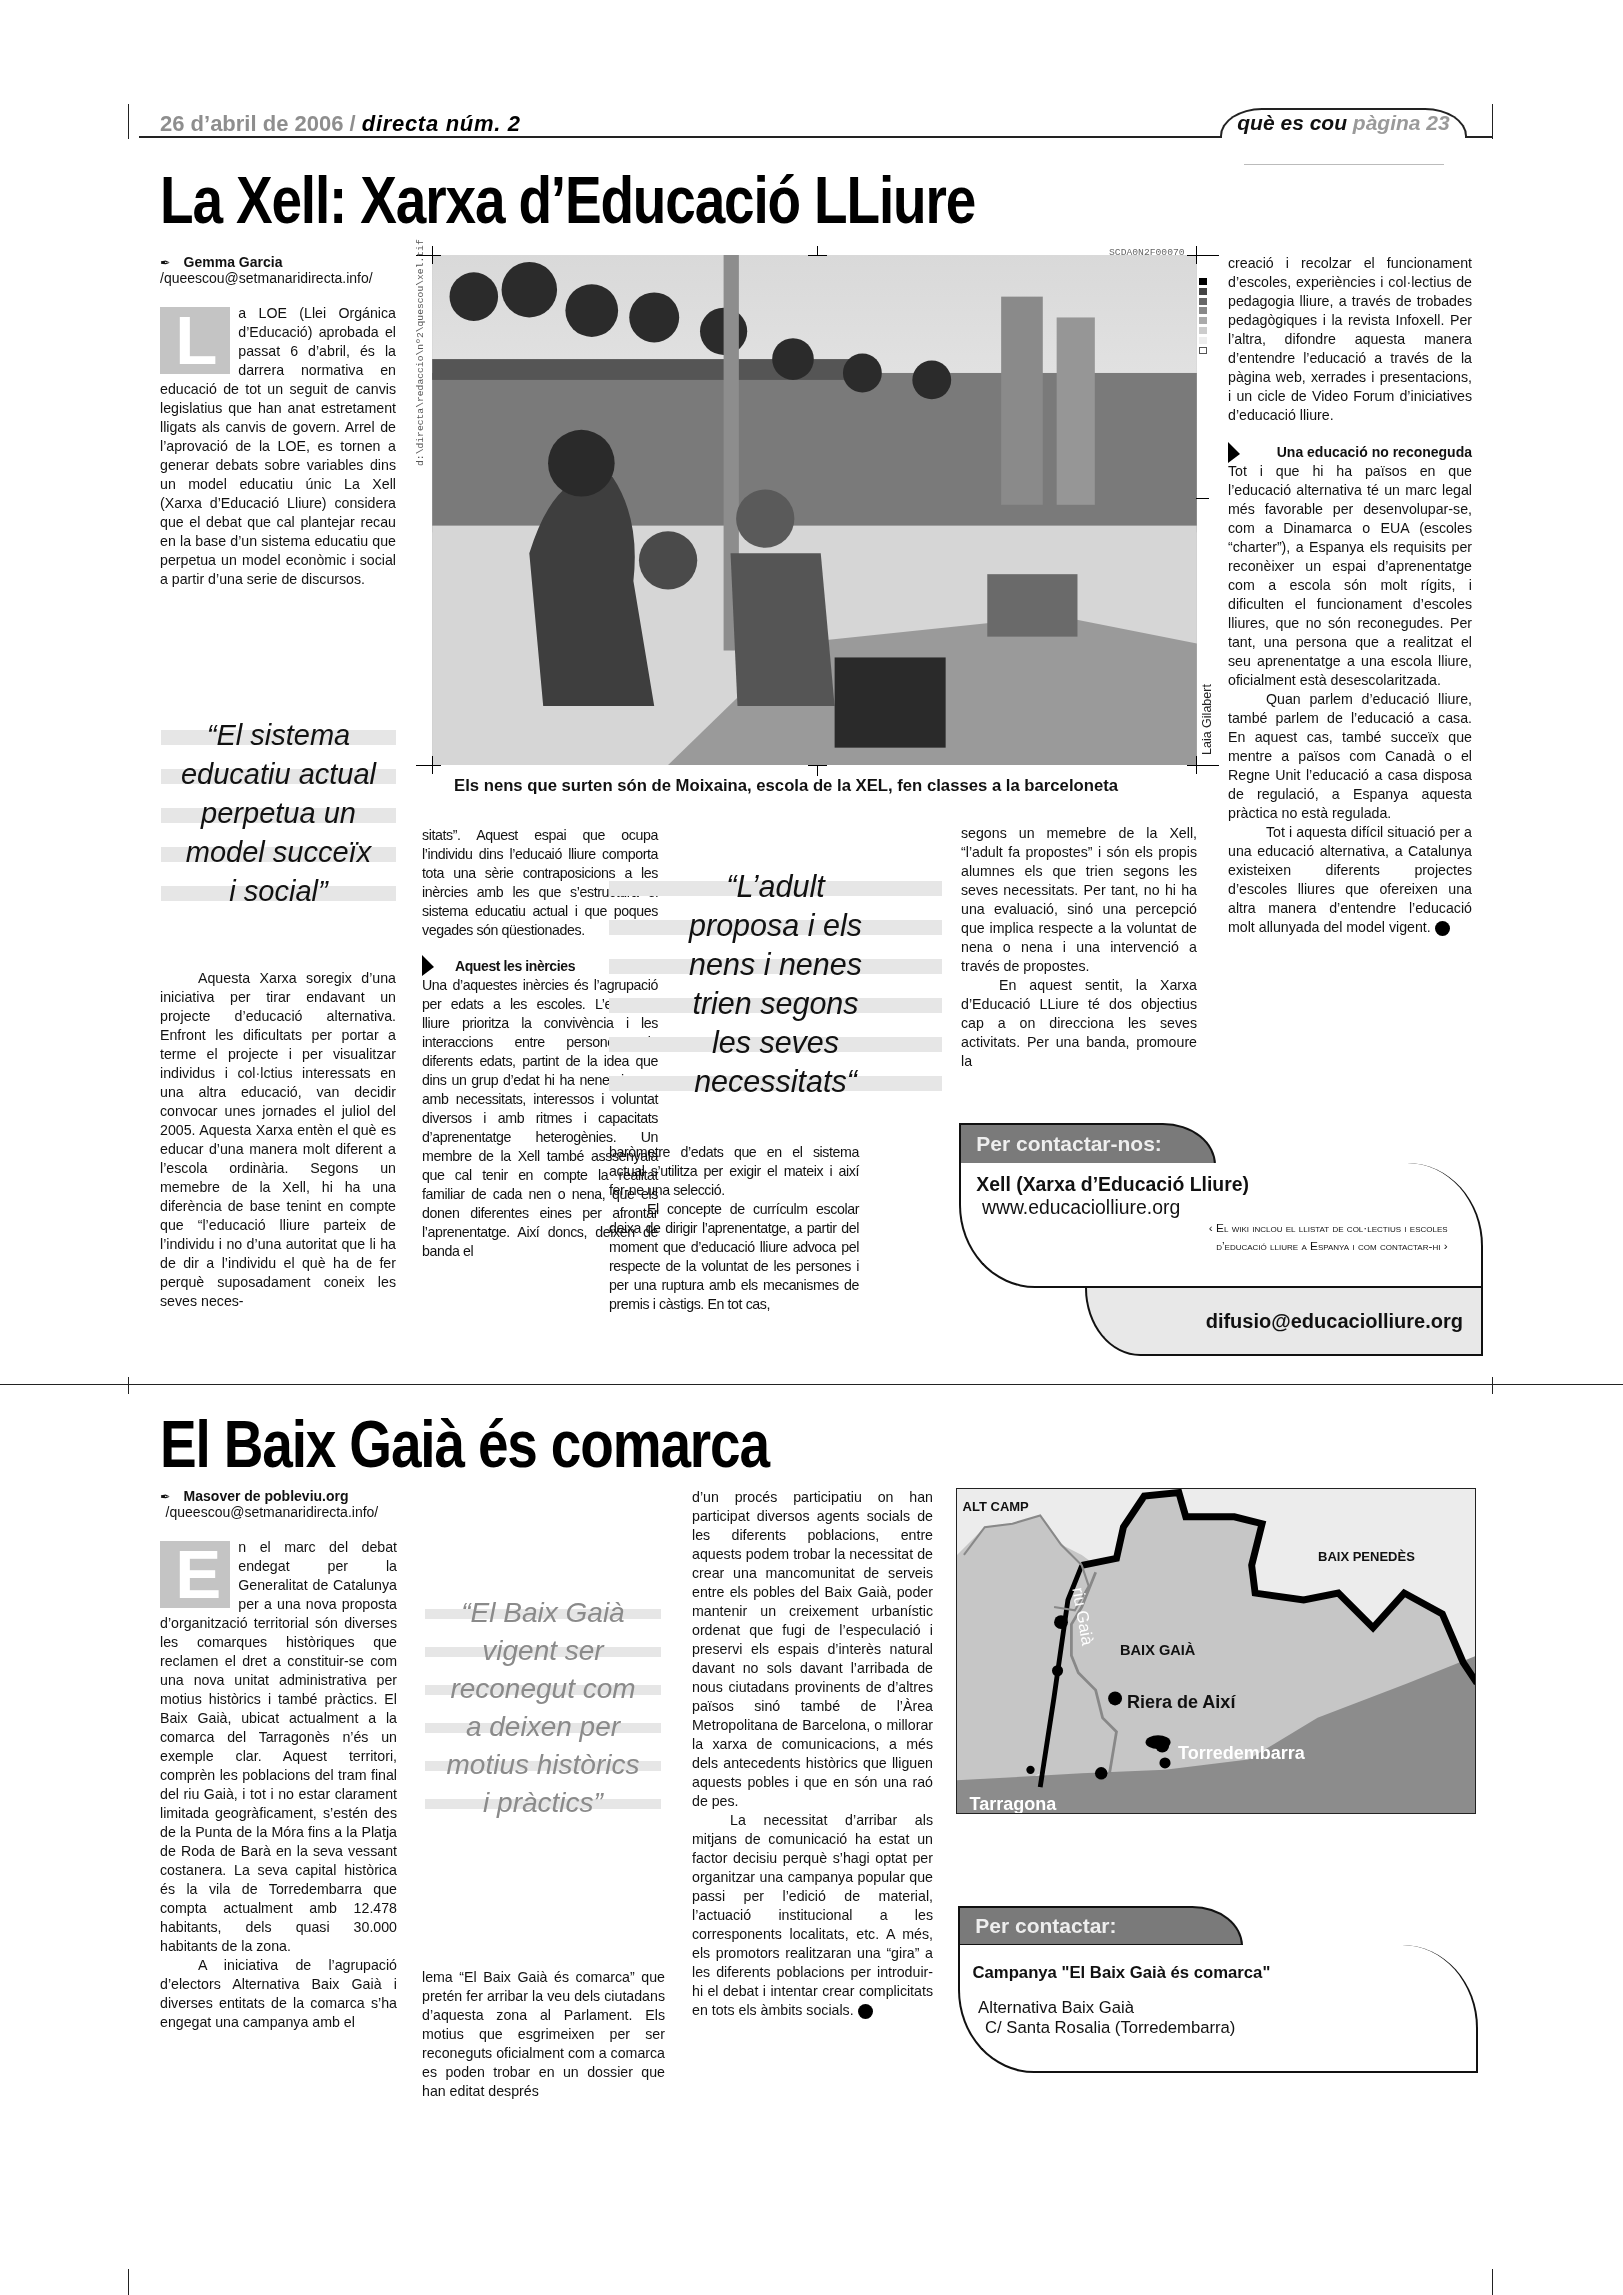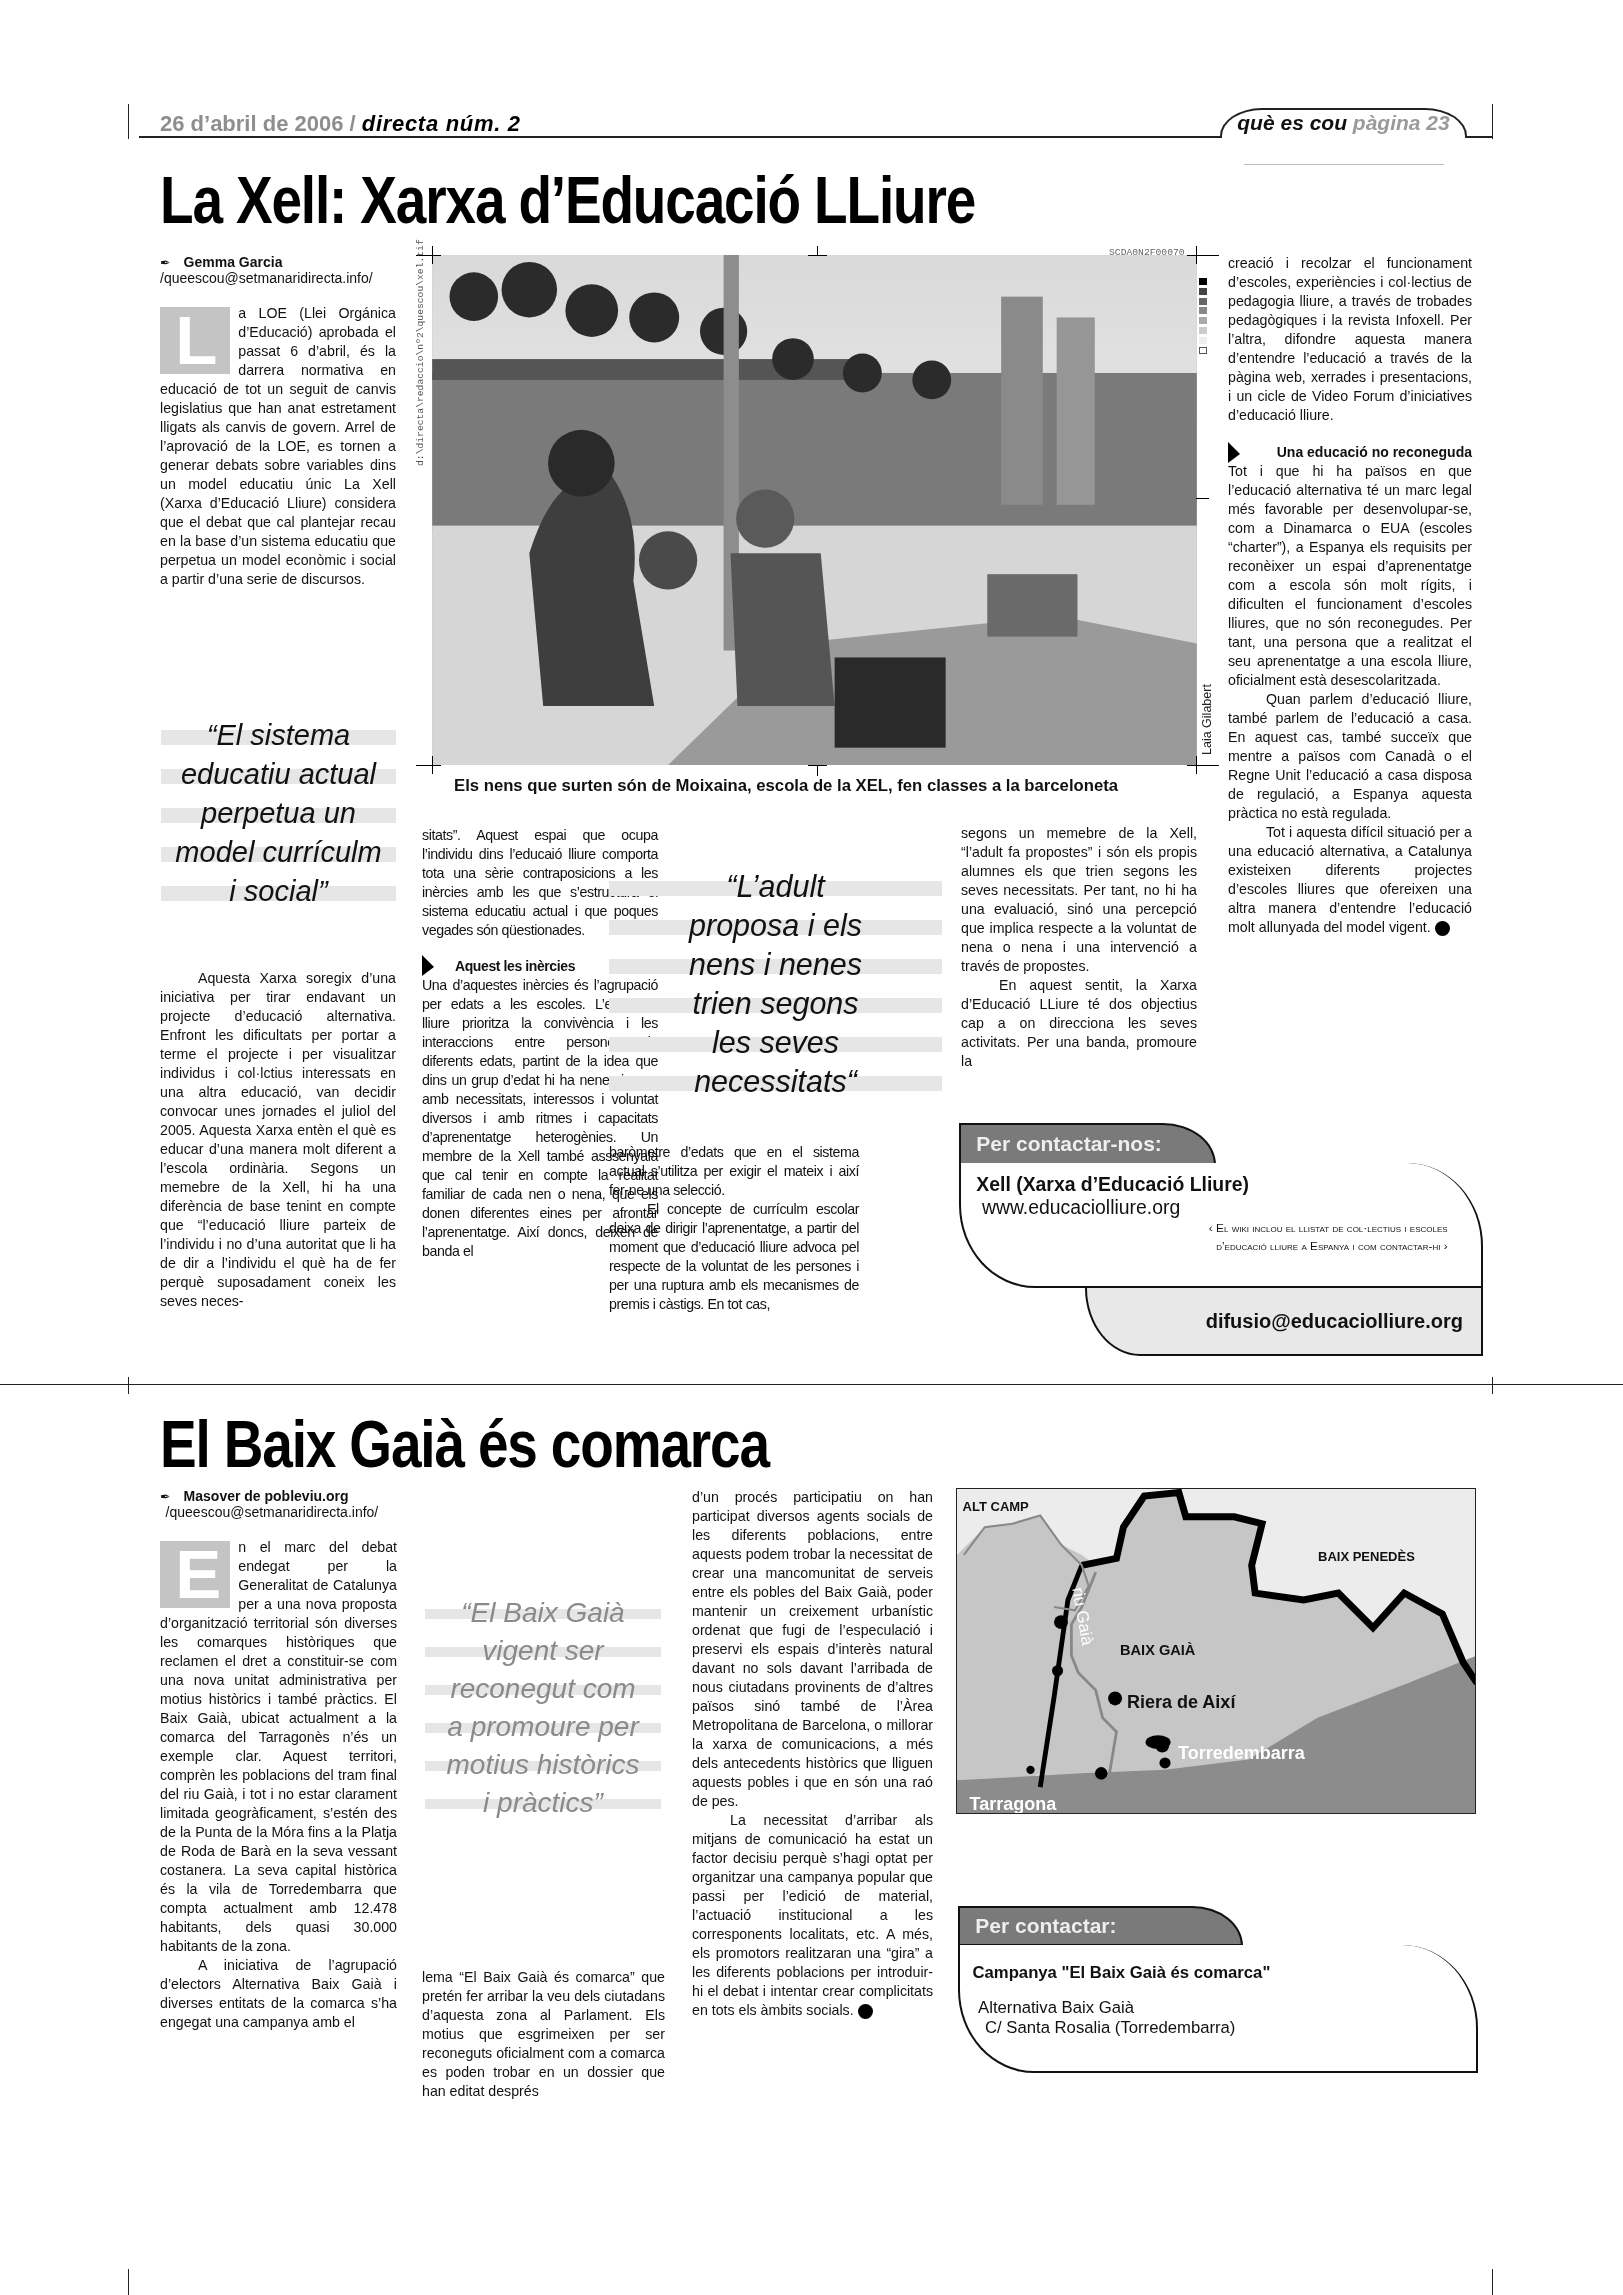--- a/index.html
+++ b/index.html
@@ -92,7 +92,7 @@
   <span class="line"><span class="bar" style="top:14px"></span><span class="t">“El sistema</span></span>
   <span class="line"><span class="bar" style="top:14px"></span><span class="t">educatiu actual</span></span>
   <span class="line"><span class="bar" style="top:14px"></span><span class="t">perpetua un</span></span>
-  <span class="line"><span class="bar" style="top:14px"></span><span class="t">model currículm</span></span>
+  <span class="line"><span class="bar" style="top:14px"></span><span class="t">model succeïx</span></span>
   <span class="line"><span class="bar" style="top:14px"></span><span class="t">i social”</span></span>
 </div>
 

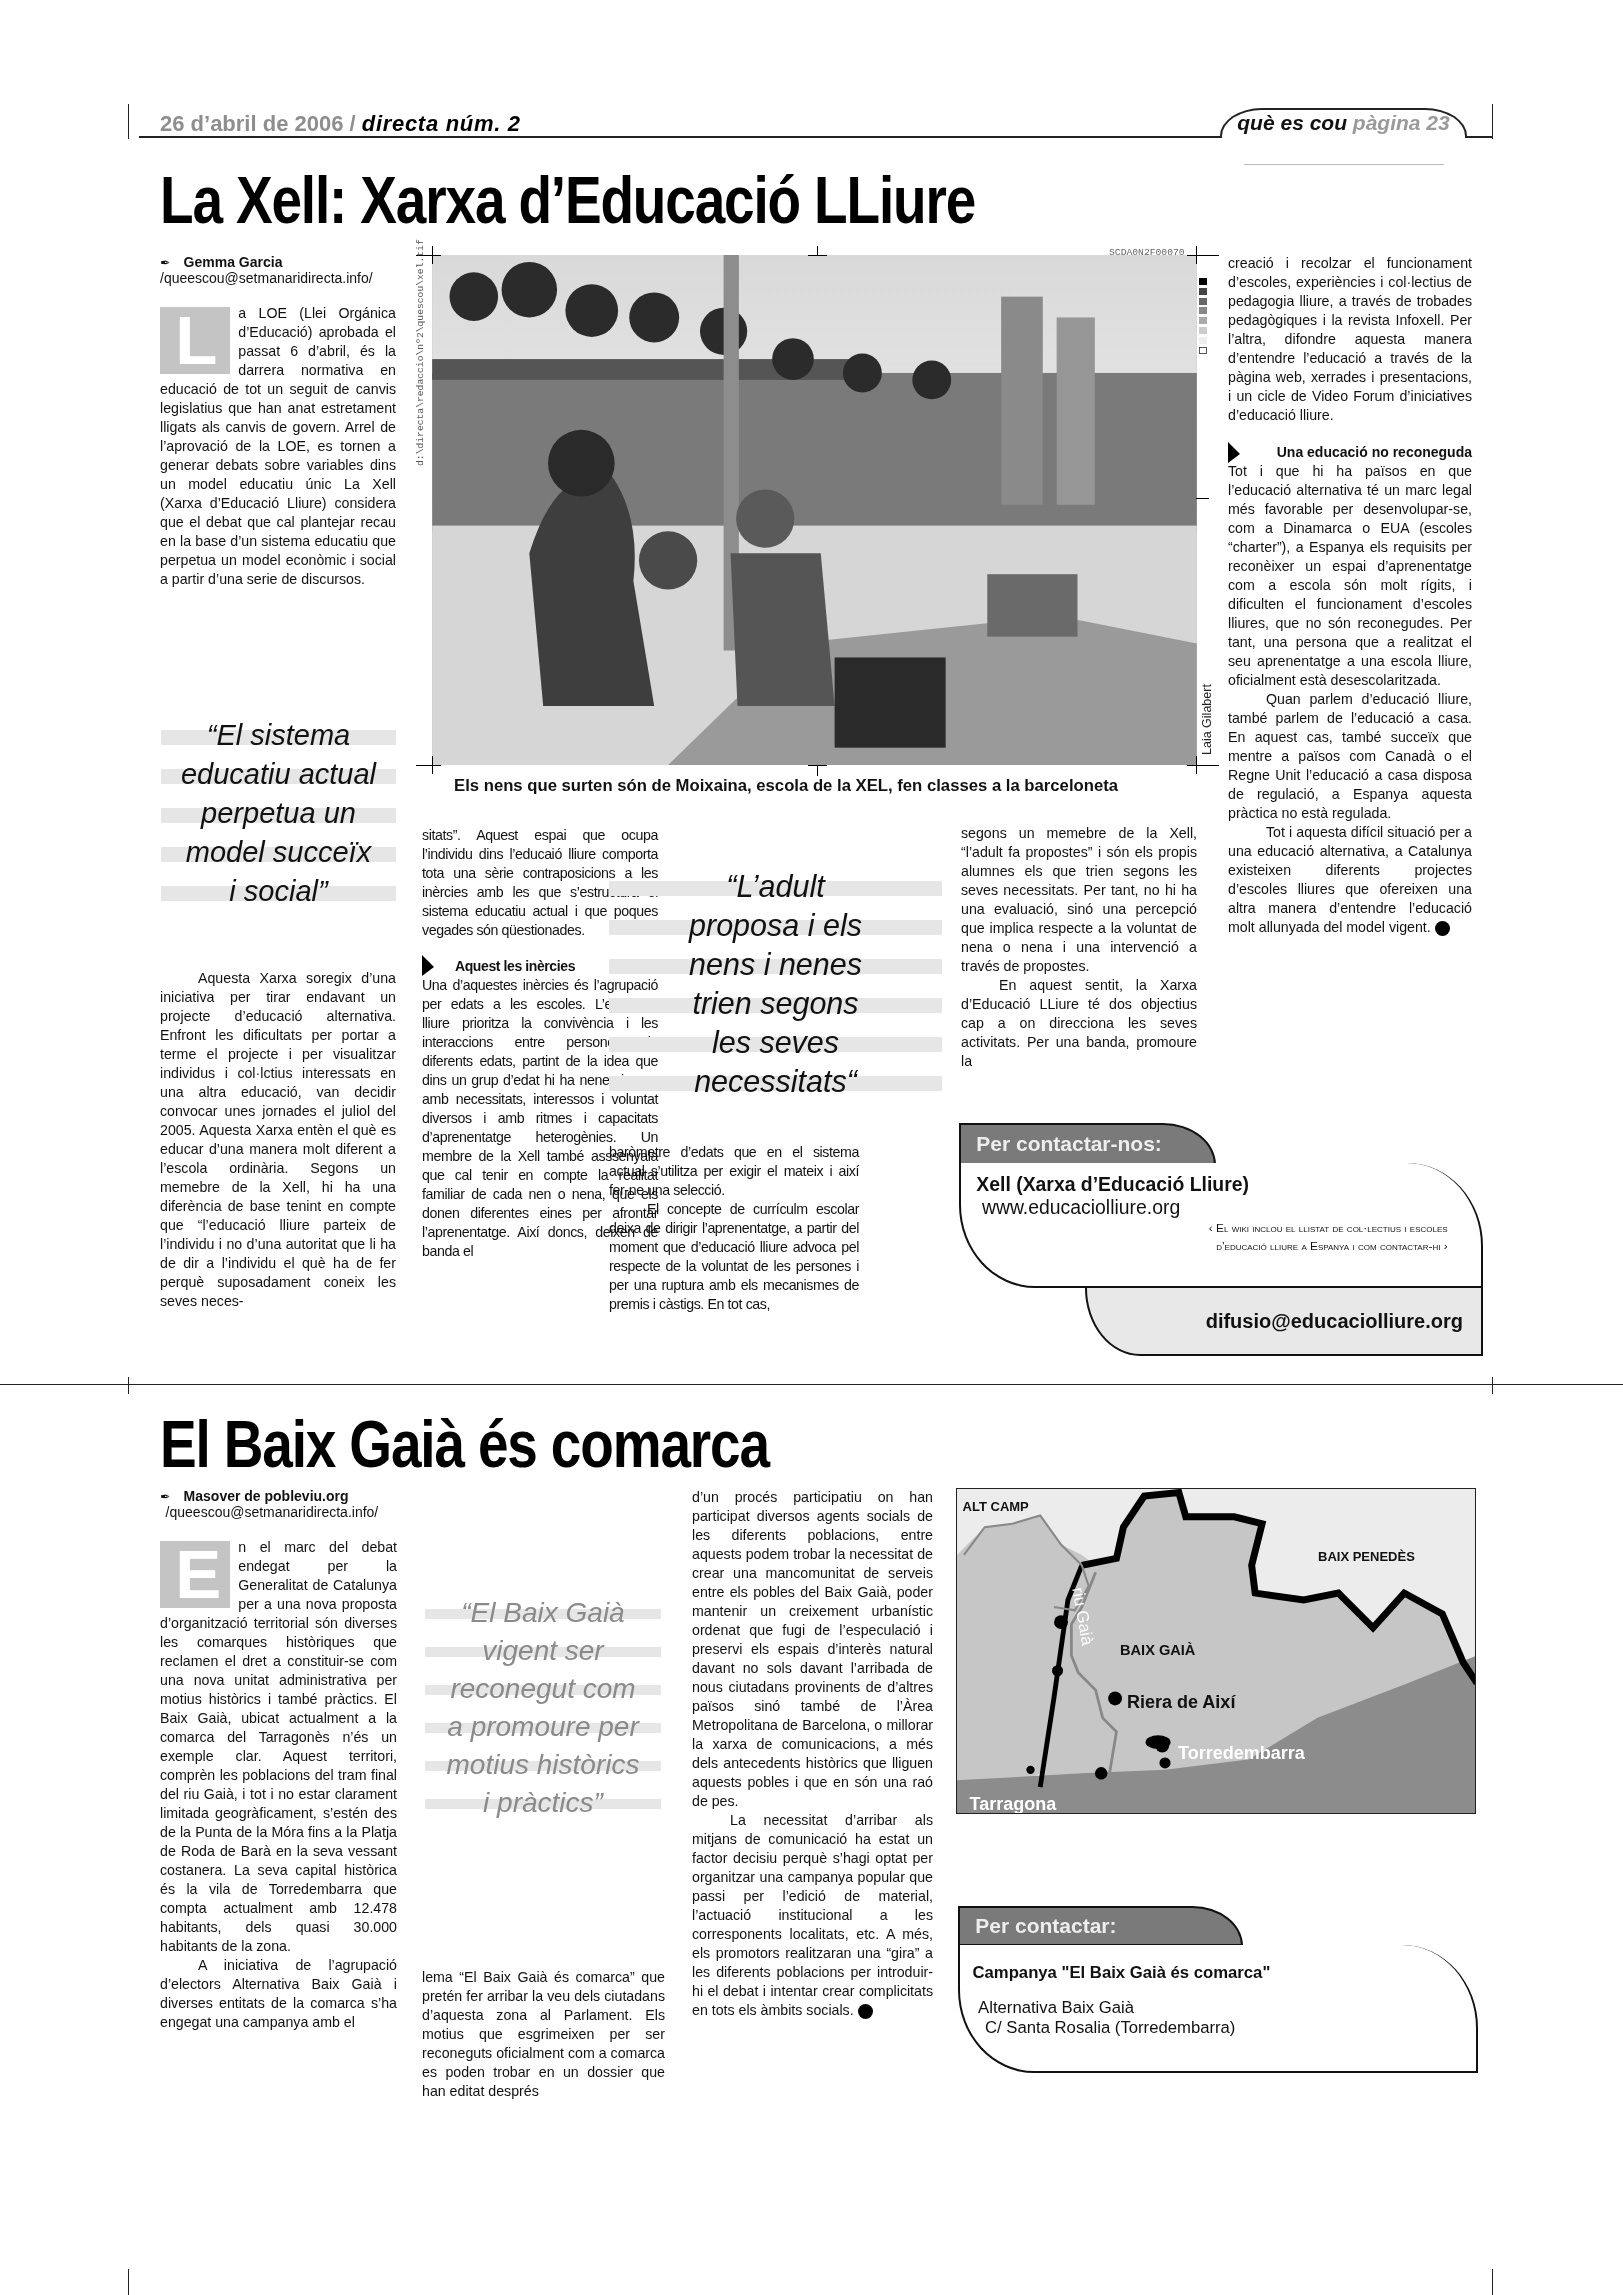--- a/index.html
+++ b/index.html
@@ -231,7 +231,7 @@
   <span class="line"><span class="bar" style="top:15.3px; height:9.7px;"></span><span class="t">“El Baix Gaià</span></span>
   <span class="line"><span class="bar" style="top:15.3px; height:9.7px;"></span><span class="t">vigent ser</span></span>
   <span class="line"><span class="bar" style="top:15.3px; height:9.7px;"></span><span class="t">reconegut com</span></span>
-  <span class="line"><span class="bar" style="top:15.3px; height:9.7px;"></span><span class="t">a promoure per</span></span>
+  <span class="line"><span class="bar" style="top:15.3px; height:9.7px;"></span><span class="t">a deixen per</span></span>
   <span class="line"><span class="bar" style="top:15.3px; height:9.7px;"></span><span class="t">motius històrics</span></span>
   <span class="line"><span class="bar" style="top:15.3px; height:9.7px;"></span><span class="t">i pràctics”</span></span>
 </div>

